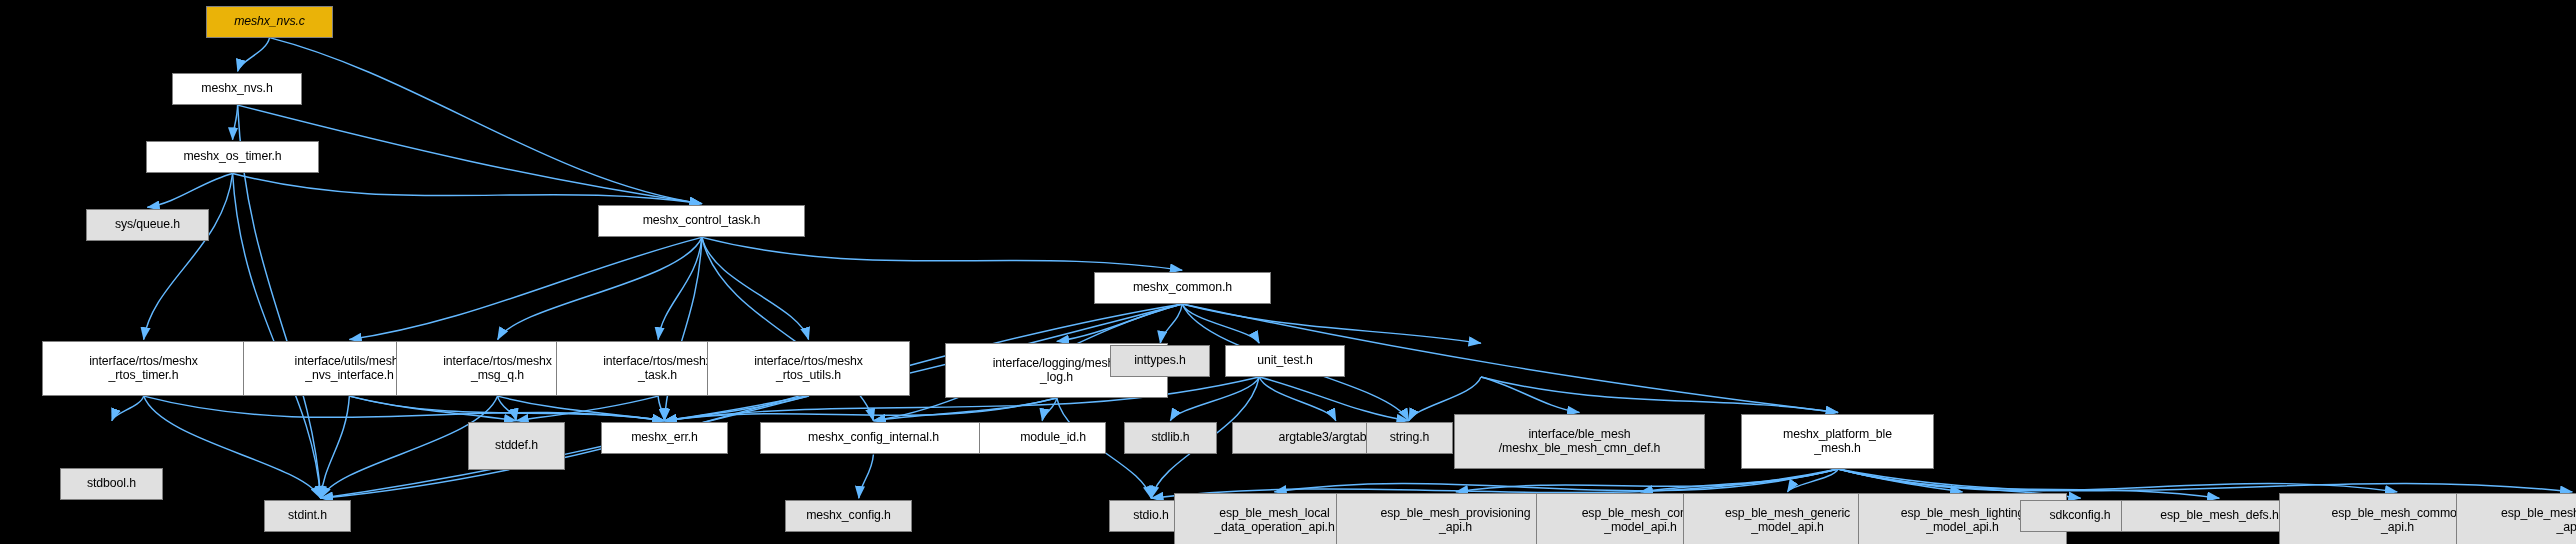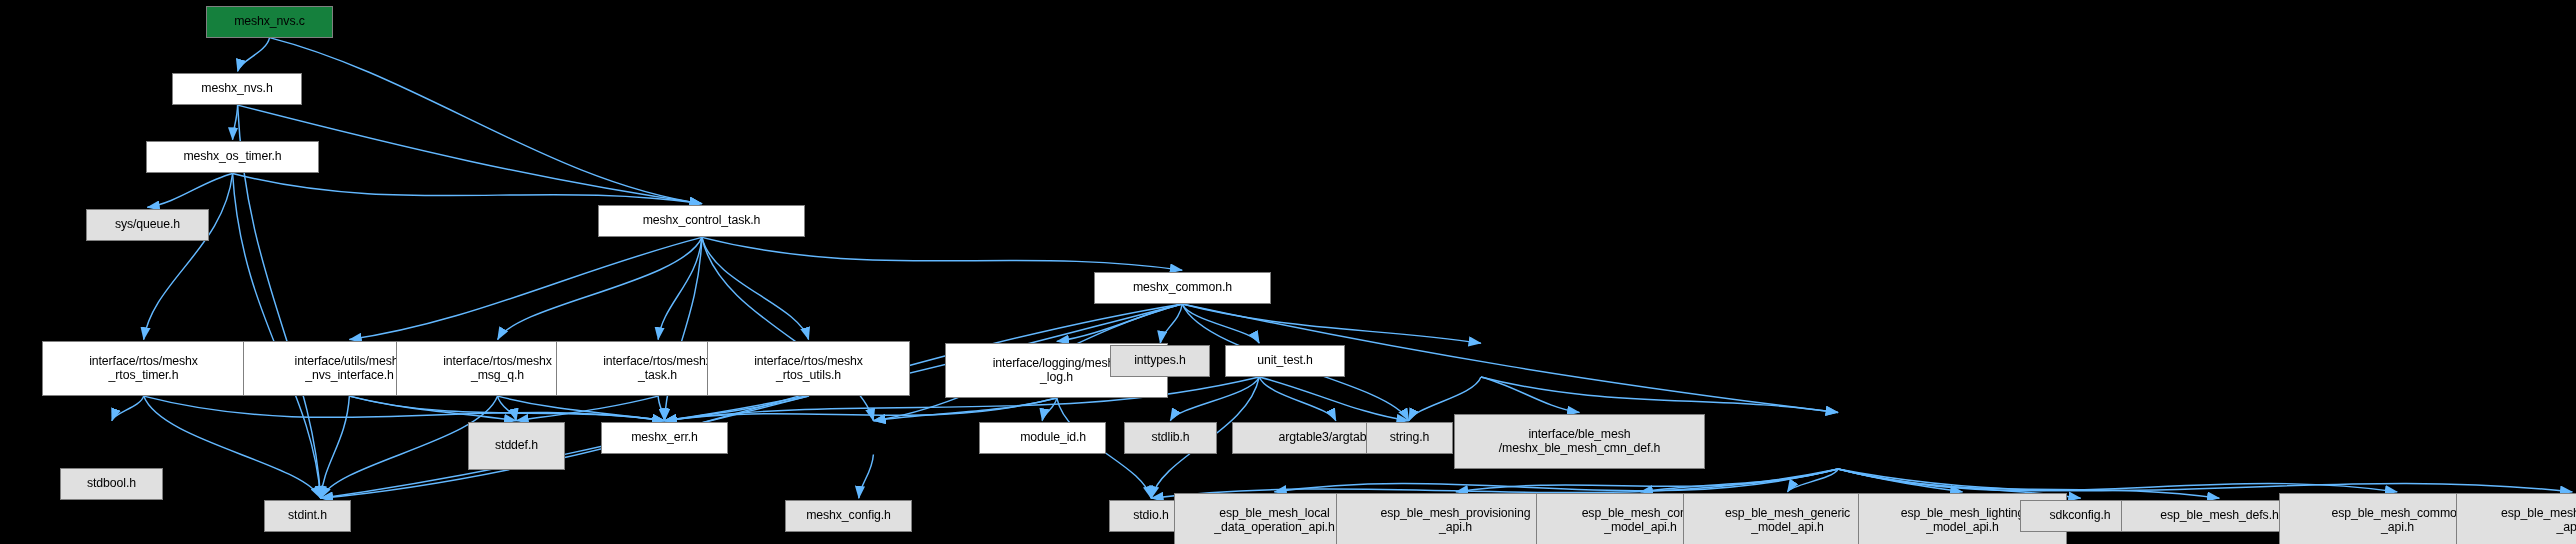--- a/index.html
+++ b/index.html
@@ -12,7 +12,7 @@
         white-space:pre;padding:0 2.7px;}
   .n-white{background:#ffffff;}
   .n-grey{background:#e0e0e0;}
-  .n-root{background:#15803d;}
+  .n-root{background:#eab308;font-style:italic;}
 </style>
 </head>
 <body>

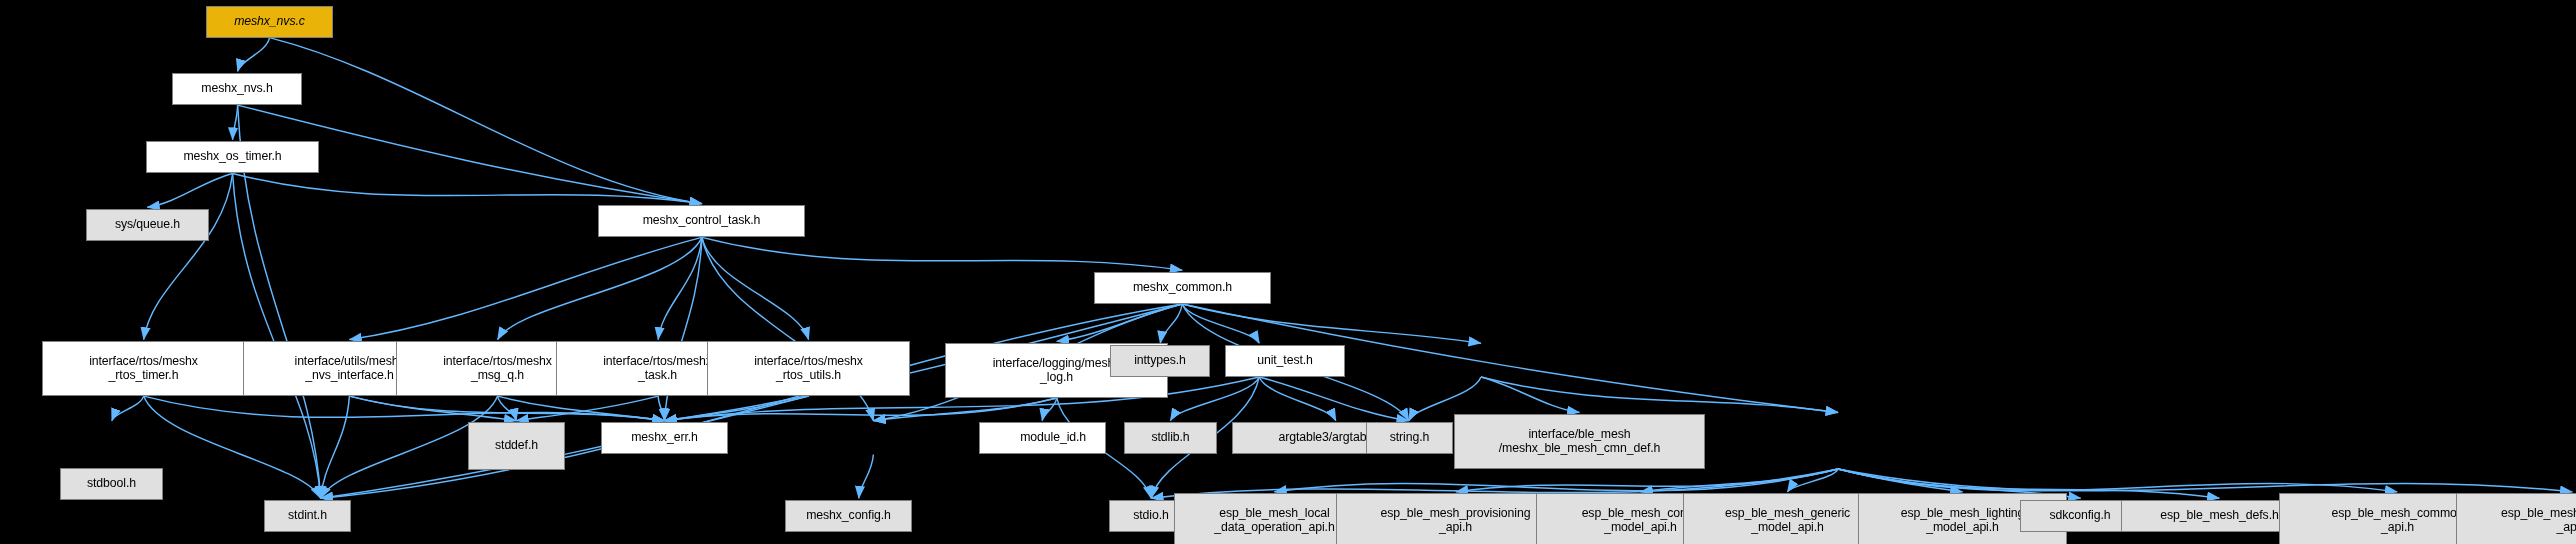--- a/index.html
+++ b/index.html
@@ -109,6 +109,7 @@
     <div class="node n-grey" style="left: 60px; top: 422px; width: 103px; height: 32px; margin-top: 46px;">stdbool.h</div>
     <div class="node n-grey" style="left: 468px; top: 422px; width: 97px; height: 48px;">stddef.h</div>
     <div class="node n-white" style="left: 601px; top: 422px; width: 127px; height: 32px;">meshx_err.h</div>
+    <div class="node n-white" style="left: 760px; top: 422px; width: 227px; height: 32px;">meshx_config_internal.h</div>
     <div class="node n-white" style="left: 979px; top: 422px; width: 127px; height: 32px; padding-left: 24px;">module_id.h</div>
     <div class="node n-grey" style="left: 1124px; top: 422px; width: 93px; height: 32px;">stdlib.h</div>
     <div class="node n-grey" style="left: 1232px; top: 422px; width: 207px; height: 32px;">argtable3/argtable3.h</div>

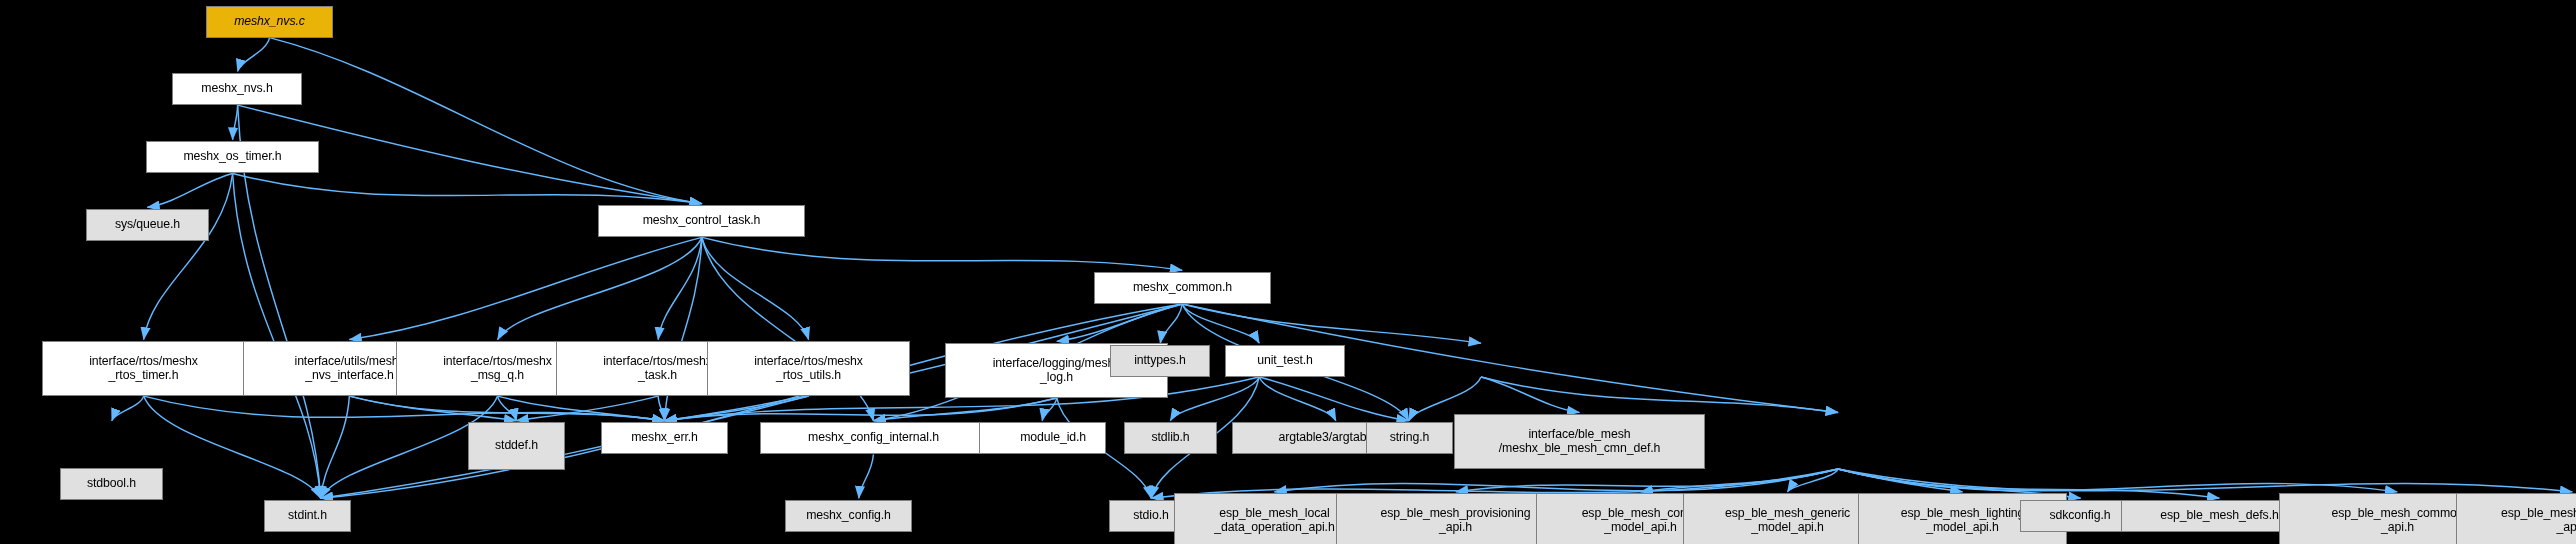--- a/index.html
+++ b/index.html
@@ -116,6 +116,8 @@
     <div class="node n-grey" style="left: 1366px; top: 422px; width: 87px; height: 32px;">string.h</div>
     <div class="node n-grey" style="left: 1454px; top: 414px; width: 251px; height: 55px;">interface/ble_mesh
 /meshx_ble_mesh_cmn_def.h</div>
+    <div class="node n-white" style="left: 1741px; top: 414px; width: 193px; height: 55px;">meshx_platform_ble
+_mesh.h</div>
     <div class="node n-grey" style="left: 264px; top: 500px; width: 87px; height: 32px;">stdint.h</div>
     <div class="node n-grey" style="left: 785px; top: 500px; width: 127px; height: 32px;">meshx_config.h</div>
     <div class="node n-grey" style="left: 1109px; top: 500px; width: 84px; height: 32px;">stdio.h</div>

